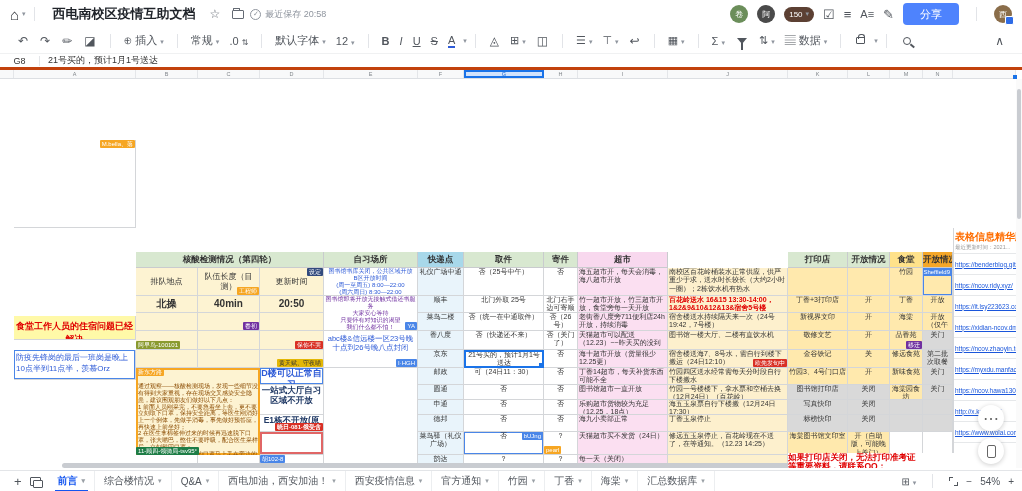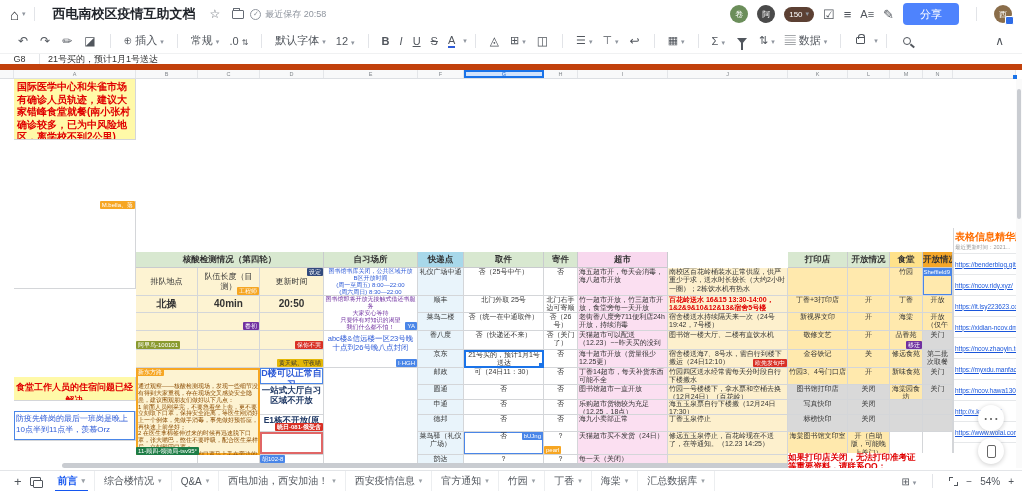--- a/index.html
+++ b/index.html
@@ -34,7 +34,7 @@
   .mag{width:8px;height:8px;border:1.5px solid #51565d;border-radius:50%;position:relative;margin:0 8px}
   .mag:after{content:"";position:absolute;left:6px;top:7px;width:5px;height:1.5px;background:#51565d;transform:rotate(40deg)}
   
-  #fbar{position:absolute;top:54px;left:0;right:0;height:16px;display:flex;align-items:center;border-bottom:6px solid #c2410c;background:#fff}
+  #fbar{position:absolute;top:54px;left:0;right:0;height:16px;display:flex;align-items:center;border-bottom:3px solid #c2410c;background:#fff}
   #cellref{width:40px;text-align:center;font-size:9px;color:#333;border-right:1px solid #e3e5e8}
   #fval{font-size:9px;color:#333;padding-left:8px}
   

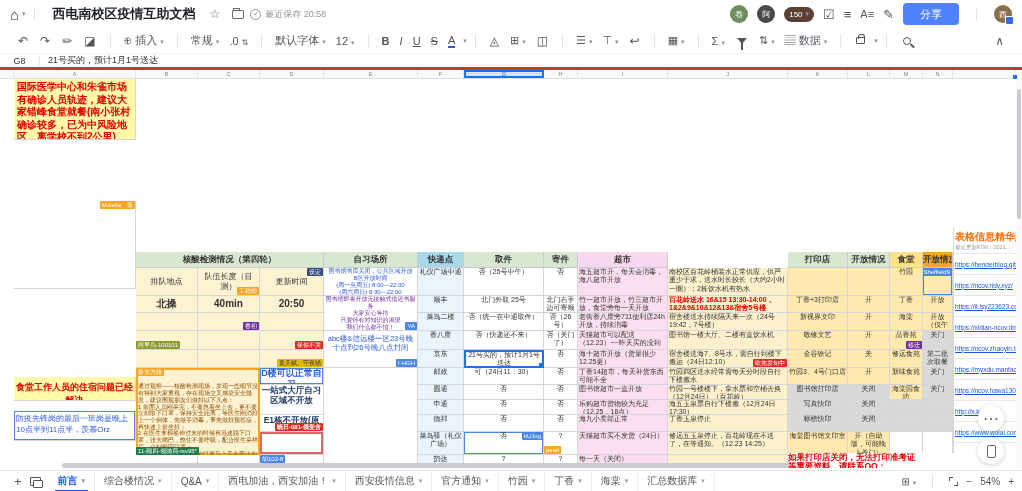--- a/index.html
+++ b/index.html
@@ -235,7 +235,6 @@
 
   <div id="sheet">
 
-    <div class="abs cellb a1" style="left:14px;top:0;width:122px;height:61px">国际医学中心和朱雀市场有确诊人员轨迹，建议大家错峰食堂就餐(南小张村确诊较多，已为中风险地区，离学校不到2公里)</div>
     <div class="abs cellb" style="left:14px;top:61px;width:122px;height:88px">
       <span class="ctag torange tr">M.bella、落</span>
     </div>

